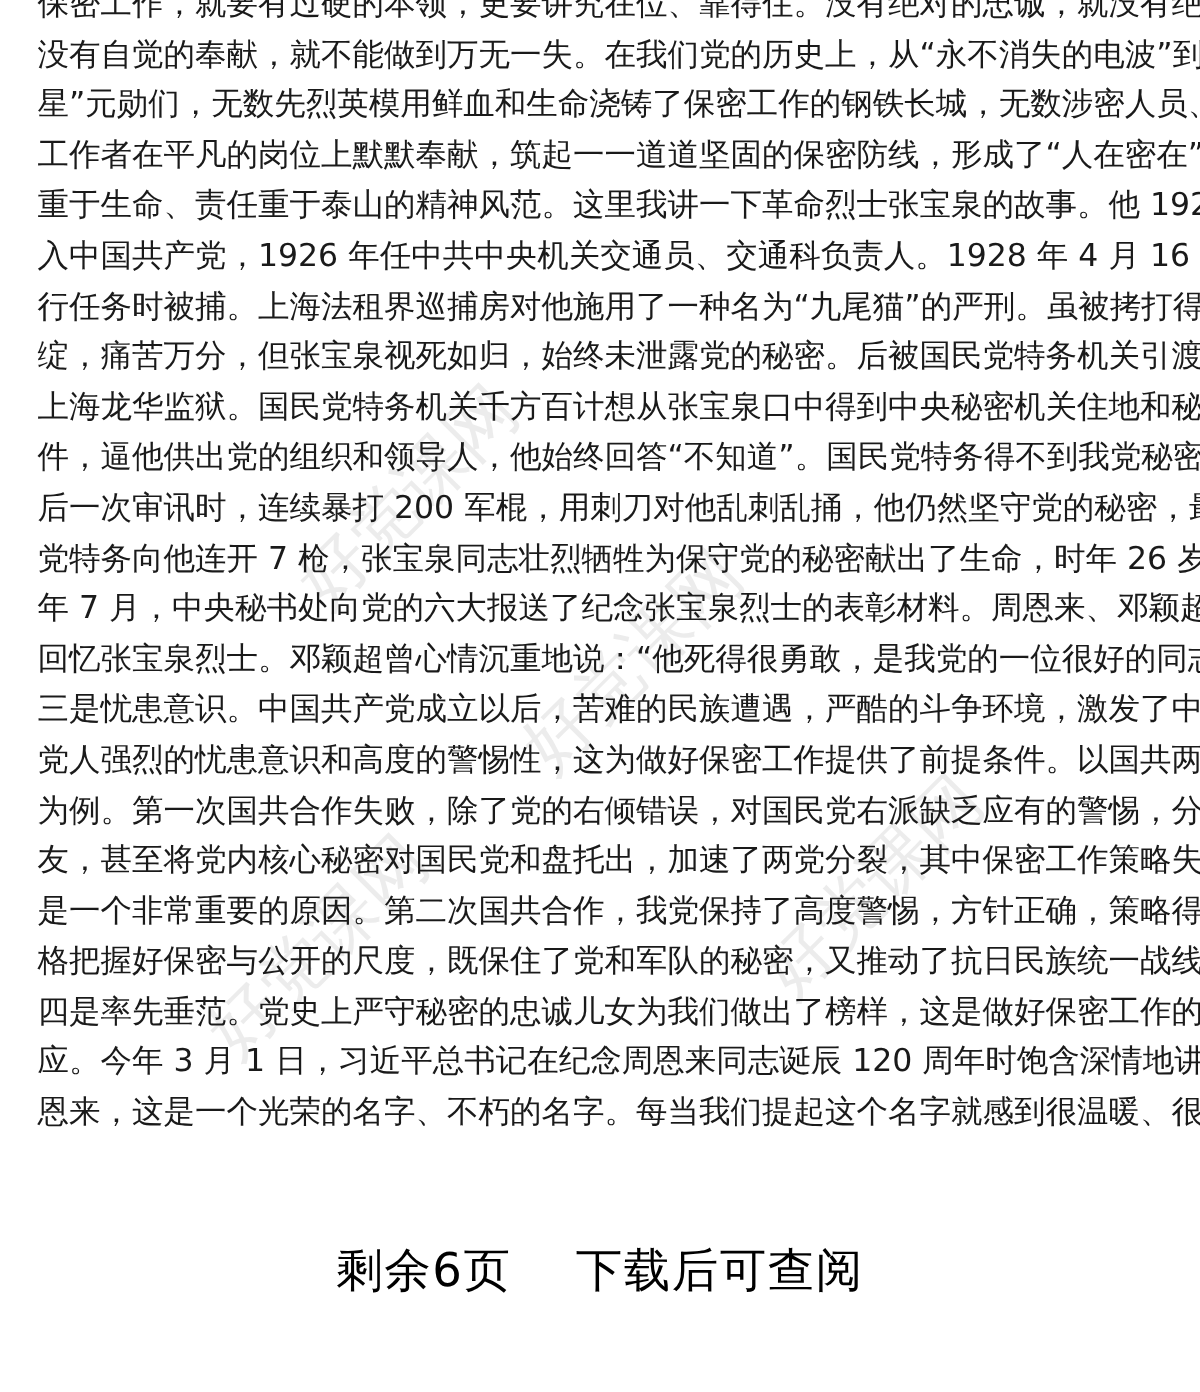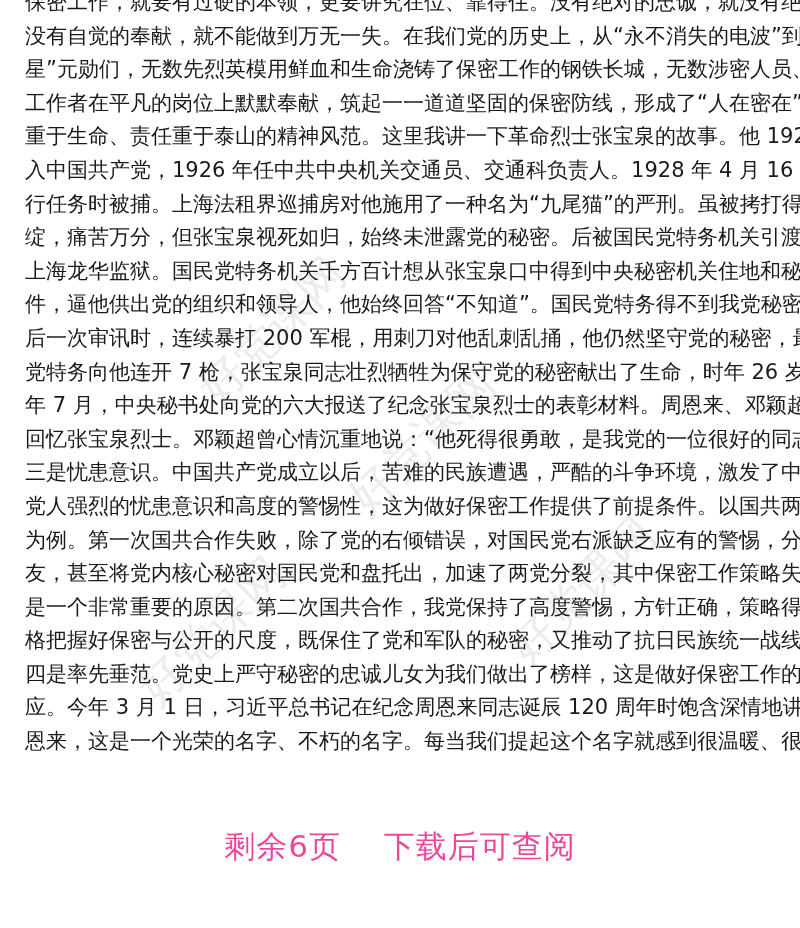--- a/index.html
+++ b/index.html
@@ -13,7 +13,7 @@
   .wm { position:absolute; color:rgba(200,200,200,0.35); font-size:46px; transform:rotate(-45deg);
         white-space:nowrap; pointer-events:none; }
   .more { position:absolute; left:0; top:826px; width:800px; text-align:center;
-          font-size:31px; color:#ec4899; letter-spacing:1px; }
+          font-size:31px; color:#000000; letter-spacing:1px; }
   .more span { margin:0 16px; }
 </style>
 </head>

